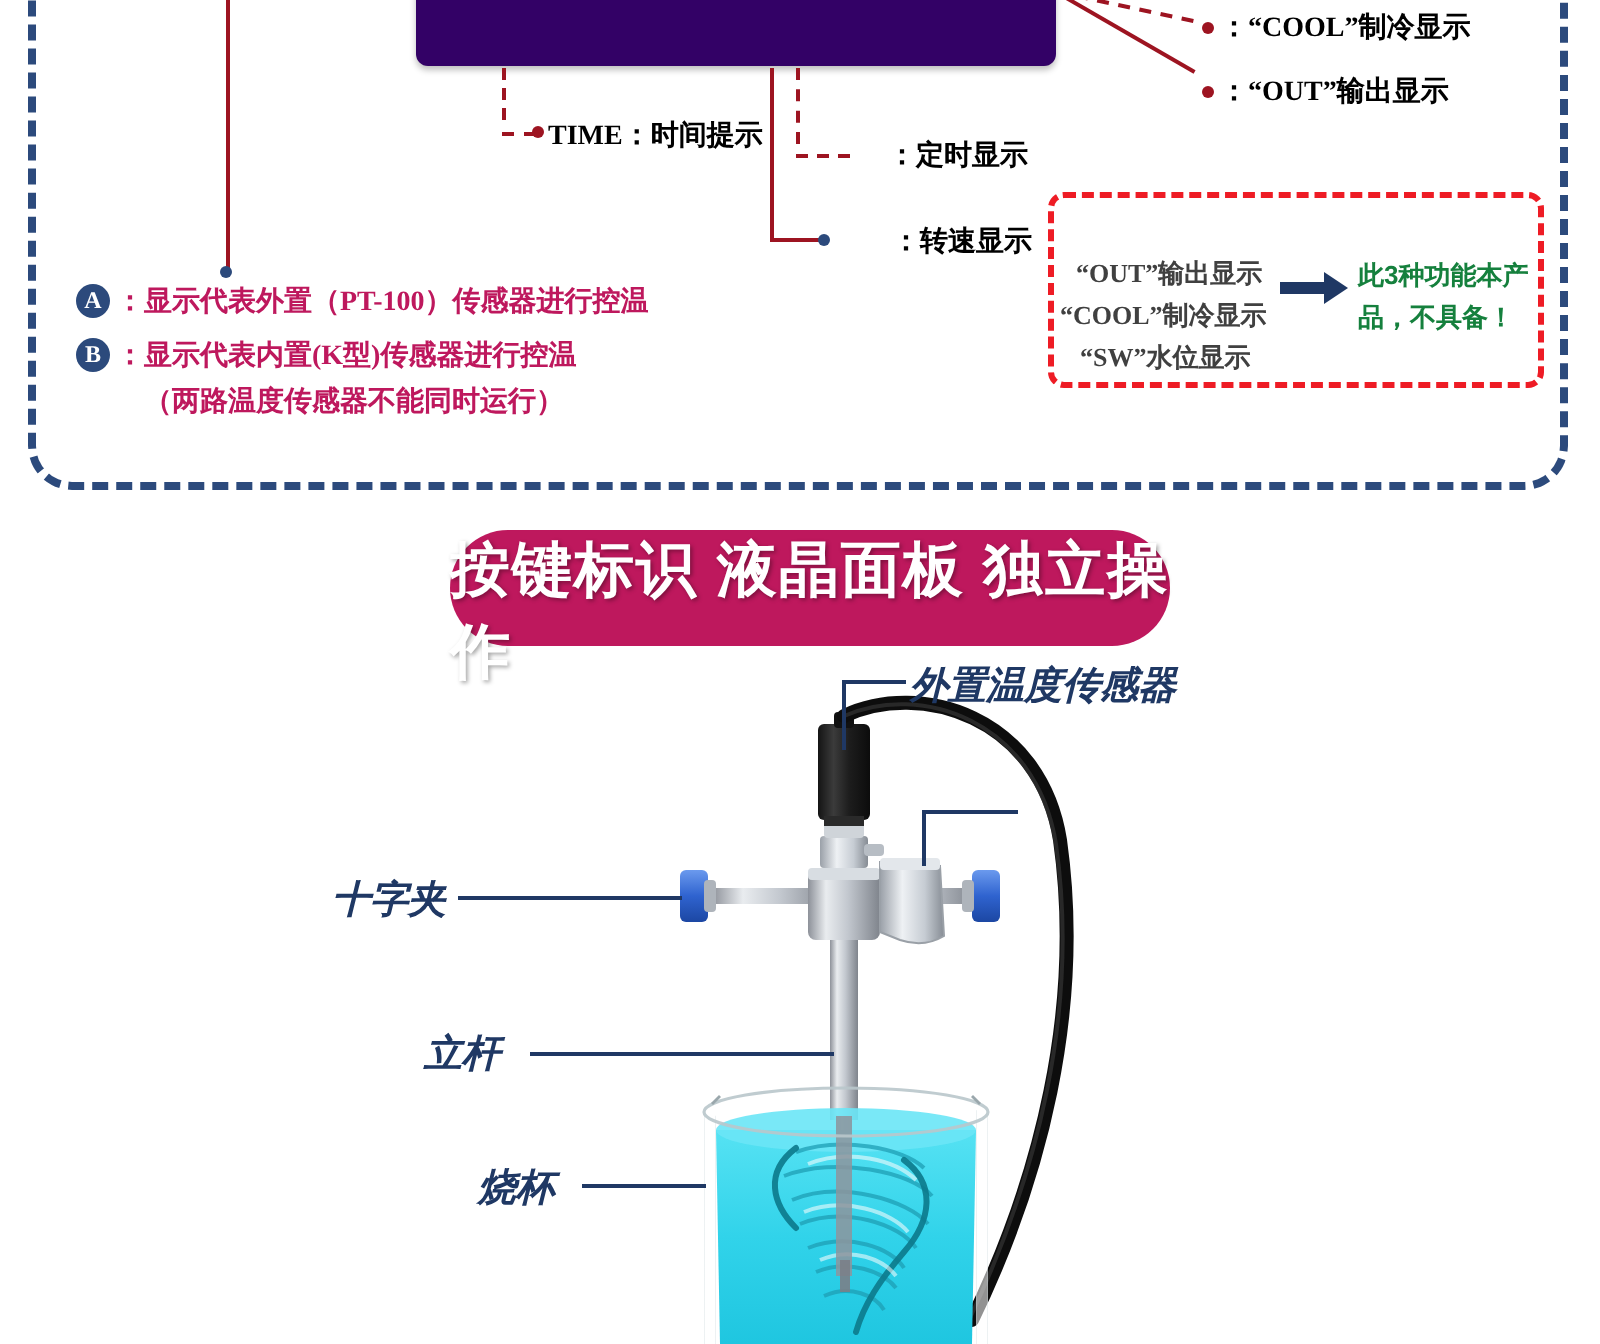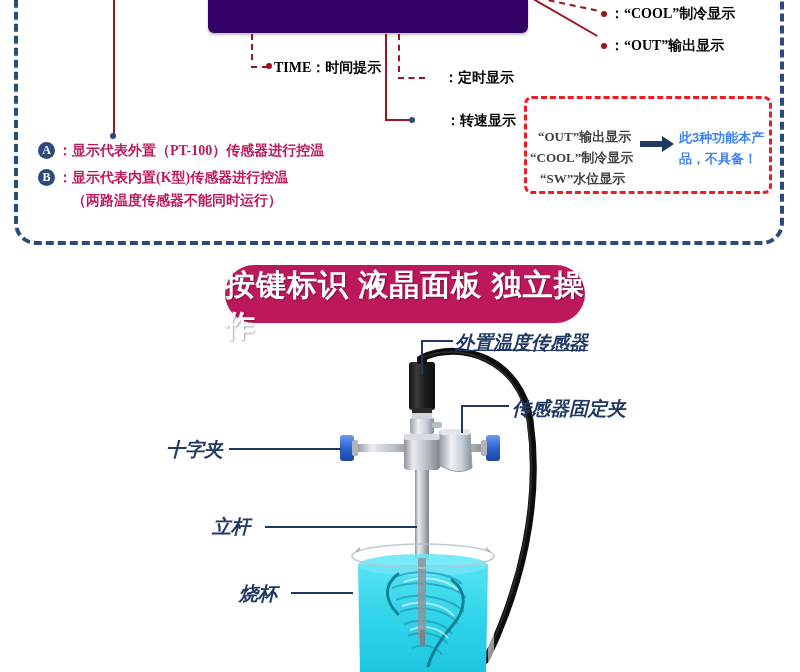--- a/index.html
+++ b/index.html
@@ -60,7 +60,7 @@
   }
   #note-arrow{position:absolute;left:640px;top:136px;width:34px;height:16px;}
   .note-red{
-    position:absolute;white-space:nowrap;color:#3b82f6;font-weight:700;font-size:13px;
+    position:absolute;white-space:nowrap;color:#15803d;font-weight:700;font-size:13px;
     font-family:"Liberation Sans","DejaVu Sans",sans-serif;
   }
 

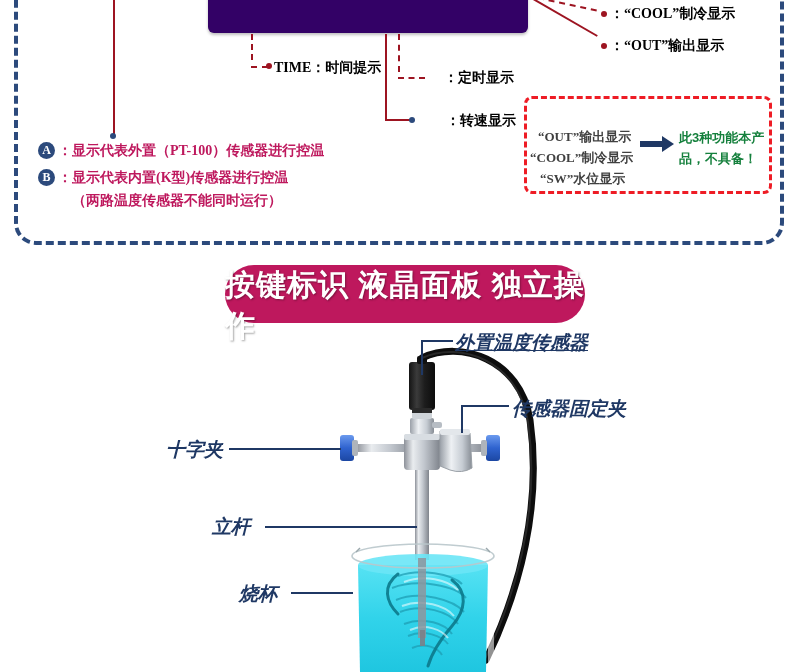--- a/index.html
+++ b/index.html
@@ -260,7 +260,7 @@
   
   <div class="navy-line-v" style="left:421px;top:10px;height:35px;"></div>
   <div class="navy-line" style="left:421px;top:10px;width:32px;"></div>
-  <div class="lbl" style="left:455px;top:0px;text-decoration:underline;">外置温度传感器</div>
+  <div class="lbl" style="left:455px;top:0px;">外置温度传感器</div>
 
   
   <div class="navy-line-v" style="left:461px;top:75px;height:28px;"></div>

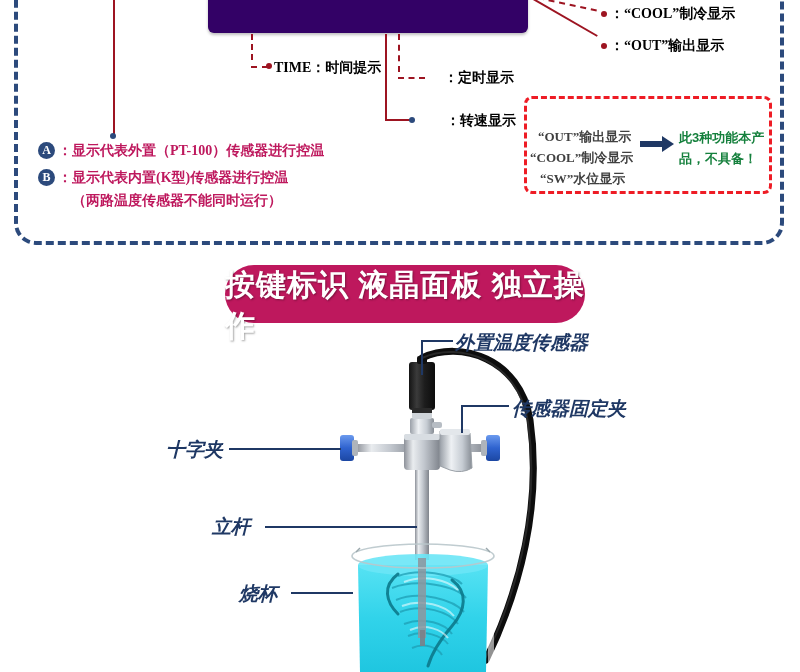--- a/index.html
+++ b/index.html
@@ -265,7 +265,6 @@
   
   <div class="navy-line-v" style="left:461px;top:75px;height:28px;"></div>
   <div class="navy-line" style="left:461px;top:75px;width:48px;"></div>
-  <div class="lbl" style="left:512px;top:66px;">传感器固定夹</div>
 
   
   <div class="navy-line" style="left:229px;top:118px;width:112px;"></div>

